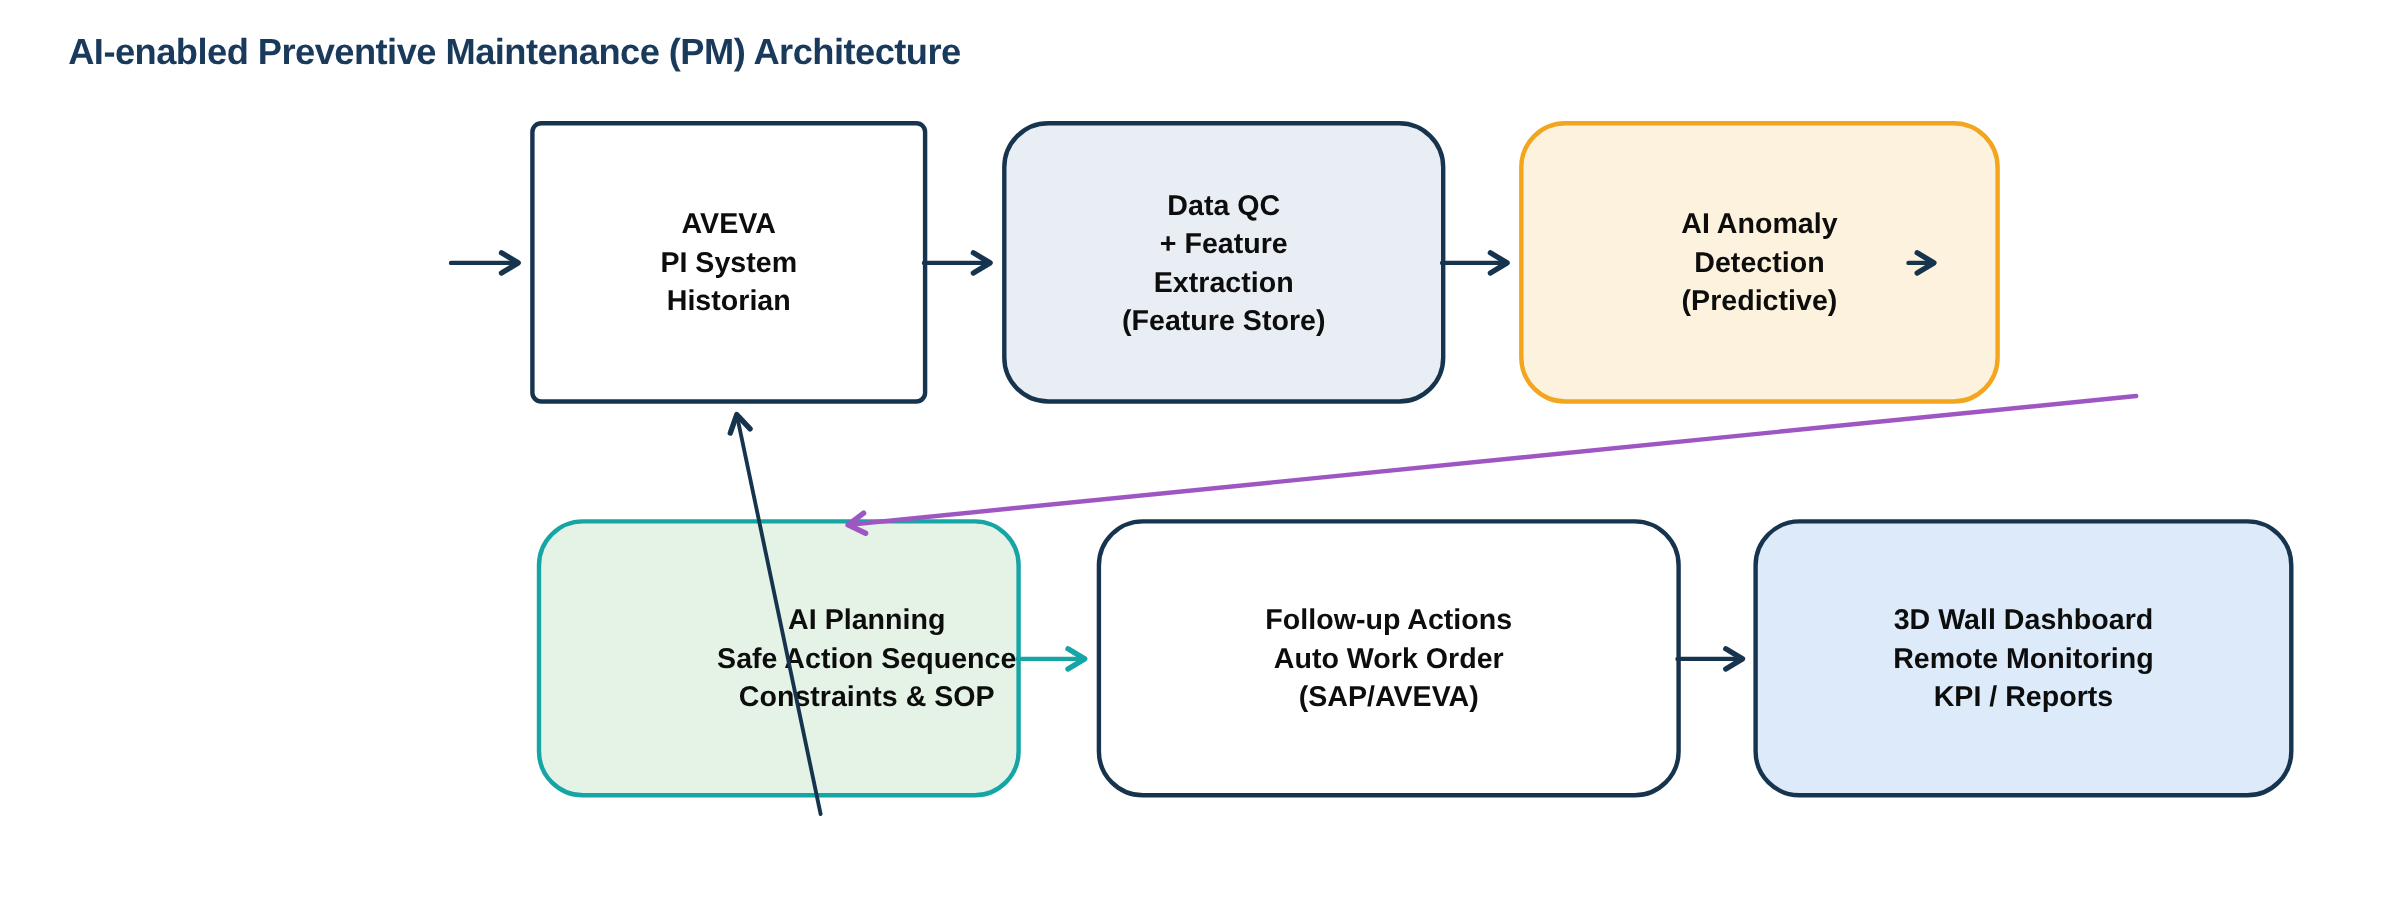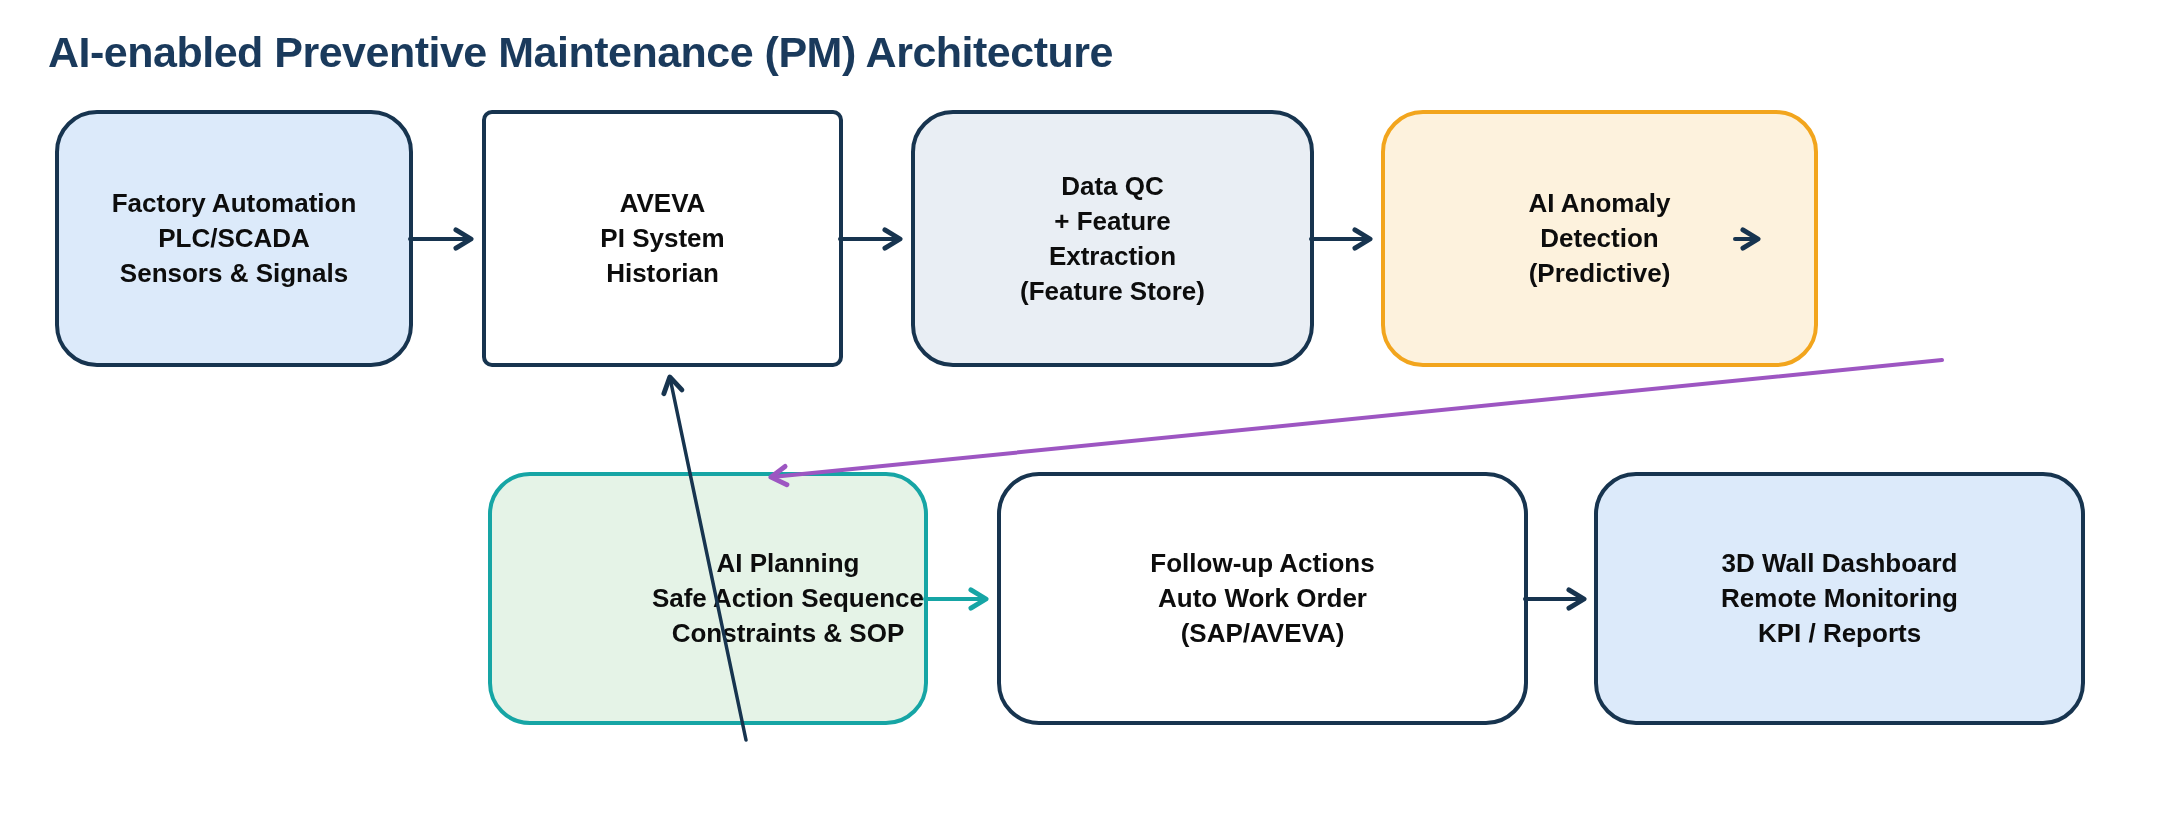--- a/index.html
+++ b/index.html
@@ -11,8 +11,8 @@
     overflow:hidden;
   }
   .diagram-title{
-    position:absolute;left:48px;top:28px;
-    font-size:43px;font-weight:bold;color:#1a3a5c;
+    position:absolute;left:62px;top:28px;
+    font-size:33px;font-weight:bold;color:#1a3a5c;
     letter-spacing:-0.5px;white-space:nowrap;
   }
   .node{

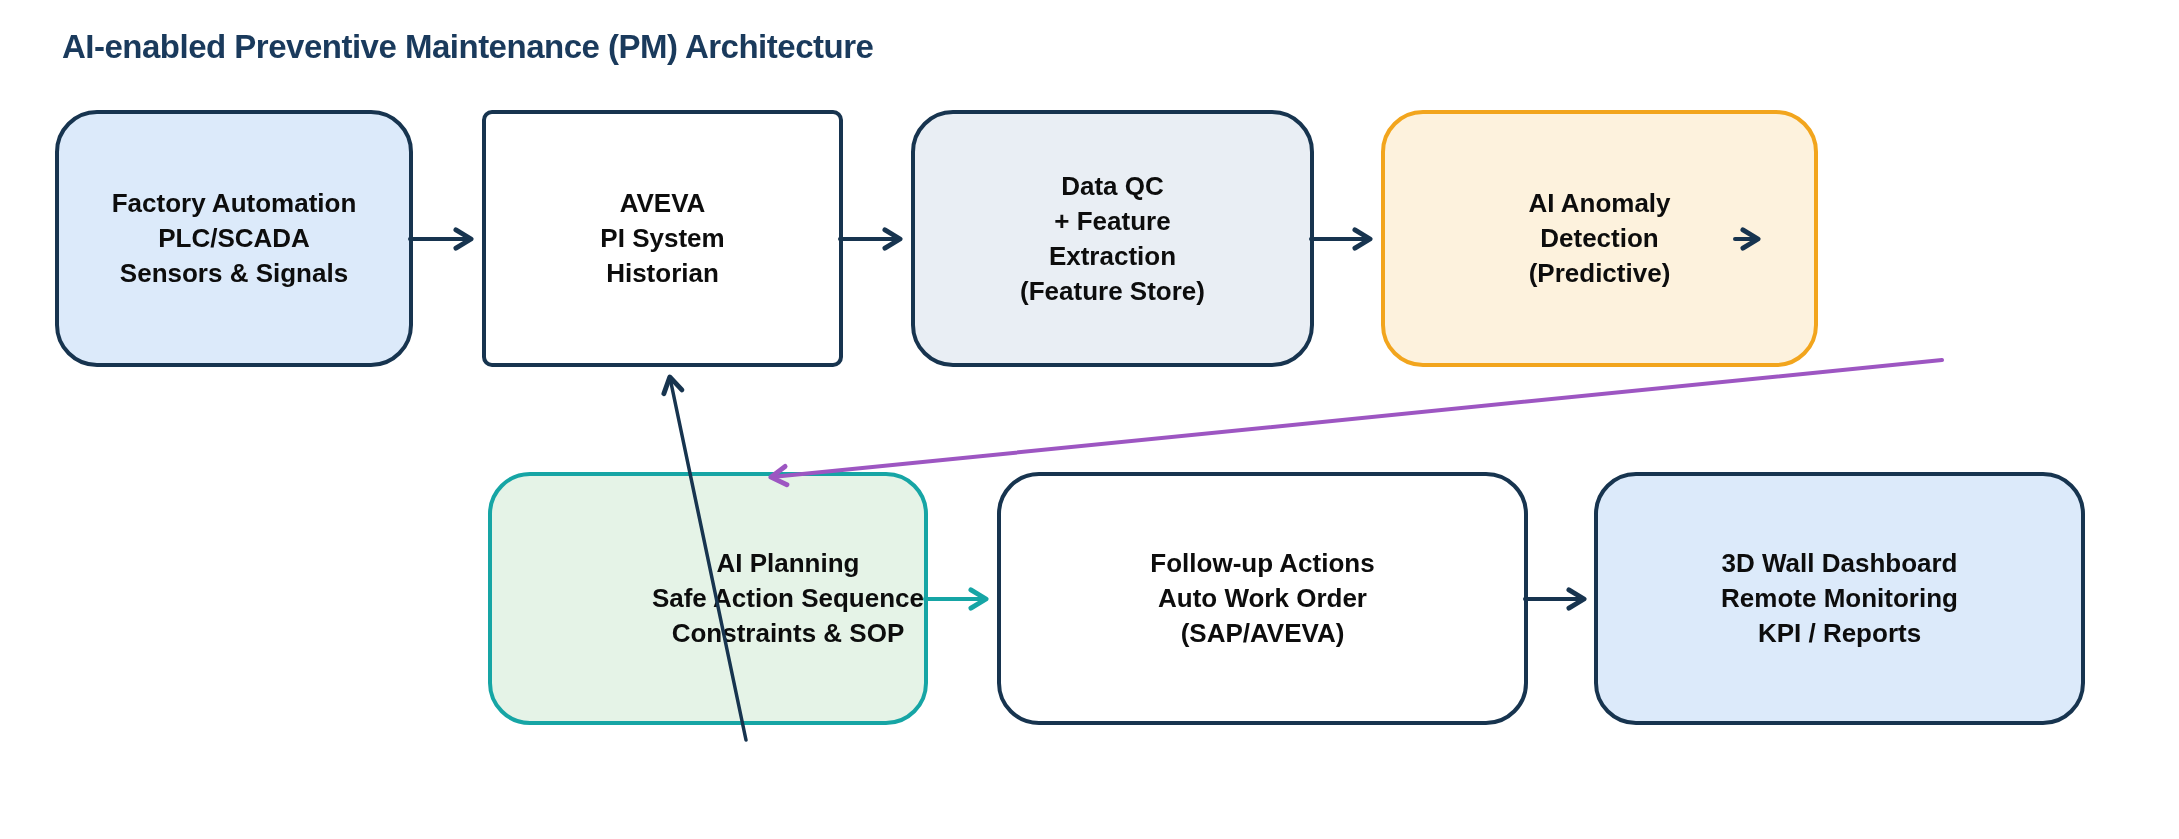--- a/index.html
+++ b/index.html
@@ -45,11 +45,6 @@
 
   <div class="diagram-title">AI-enabled Preventive Maintenance (PM) Architecture</div>
 
-  <div class="node n-blue" style="left:55px;top:110px;width:358px;height:257px;">
-    <div class="node-text">Factory Automation
-PLC/SCADA
-Sensors &amp; Signals</div>
-  </div>
 
   <div class="node n-white" style="left:482px;top:110px;width:361px;height:257px;border-radius:10px;">
     <div class="node-text">AVEVA

